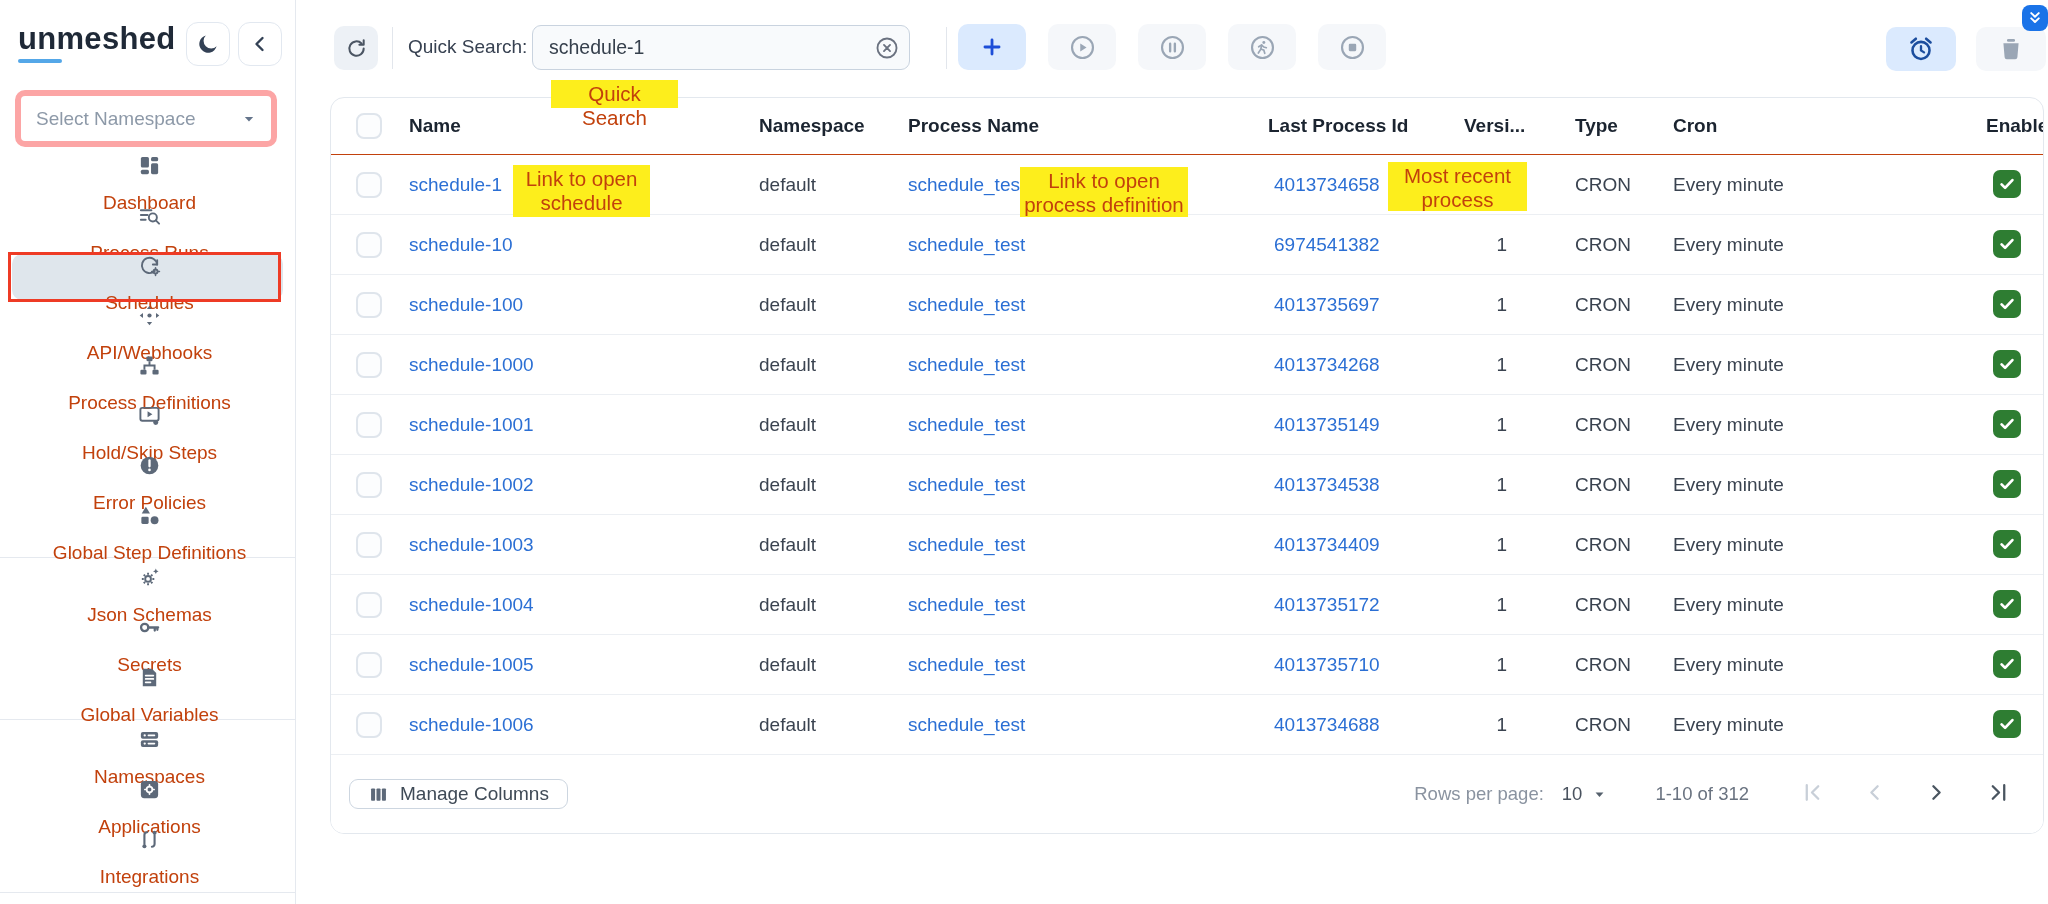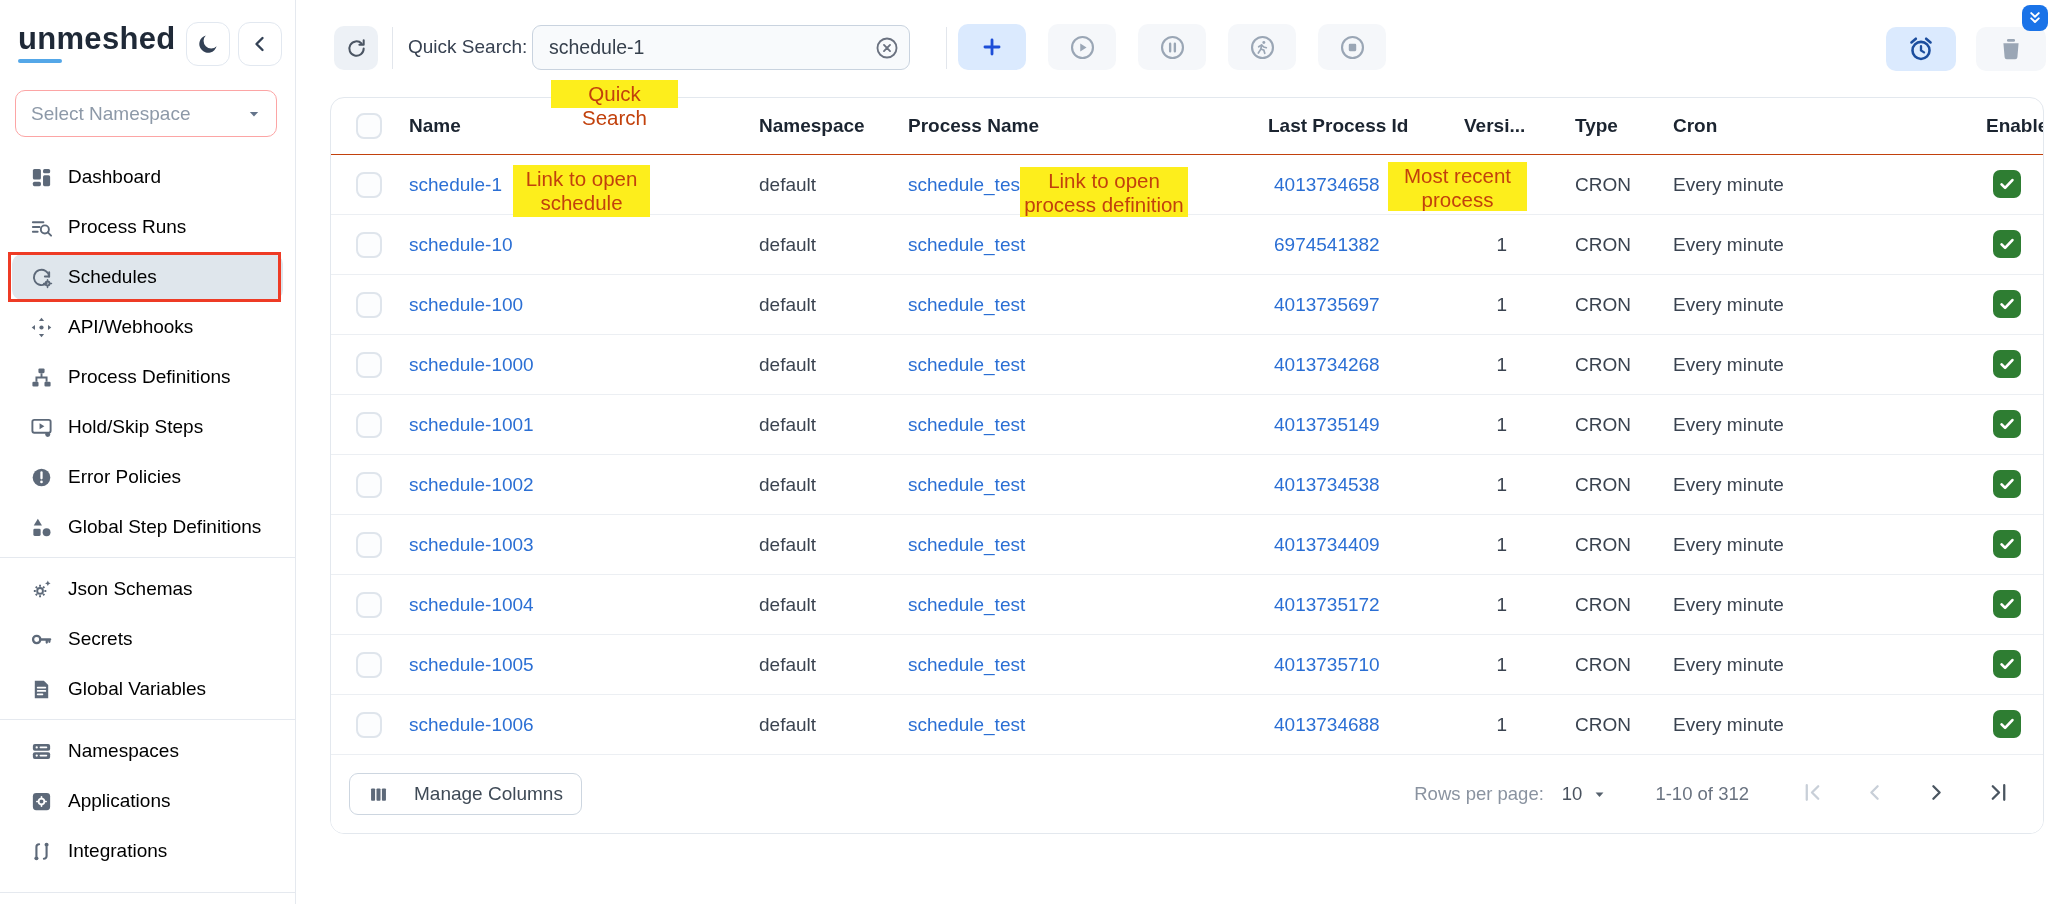--- a/index.html
+++ b/index.html
@@ -18,7 +18,7 @@
   .sq-btn .icon{width:24px;height:24px;}
   .sq-btn.moon{left:186px;}
   .sq-btn.collapse{left:238px;}
-  .ns-select{position:absolute;left:15px;top:90px;width:262px;height:47px;border:1px solid #fca5a5;border-radius:10px;
+  .ns-select{position:absolute;left:15px;top:90px;width:262px;height:57px;border:6px solid #fca5a5;border-radius:10px;
     display:flex;align-items:center;justify-content:space-between;padding:0 12px 0 15px;color:#8d99a8;font-size:19px;cursor:pointer;background:#fff;}
   .ns-select .icon{width:20px;height:20px;color:#64748b;}
   nav{position:absolute;top:154px;left:0;right:0;}

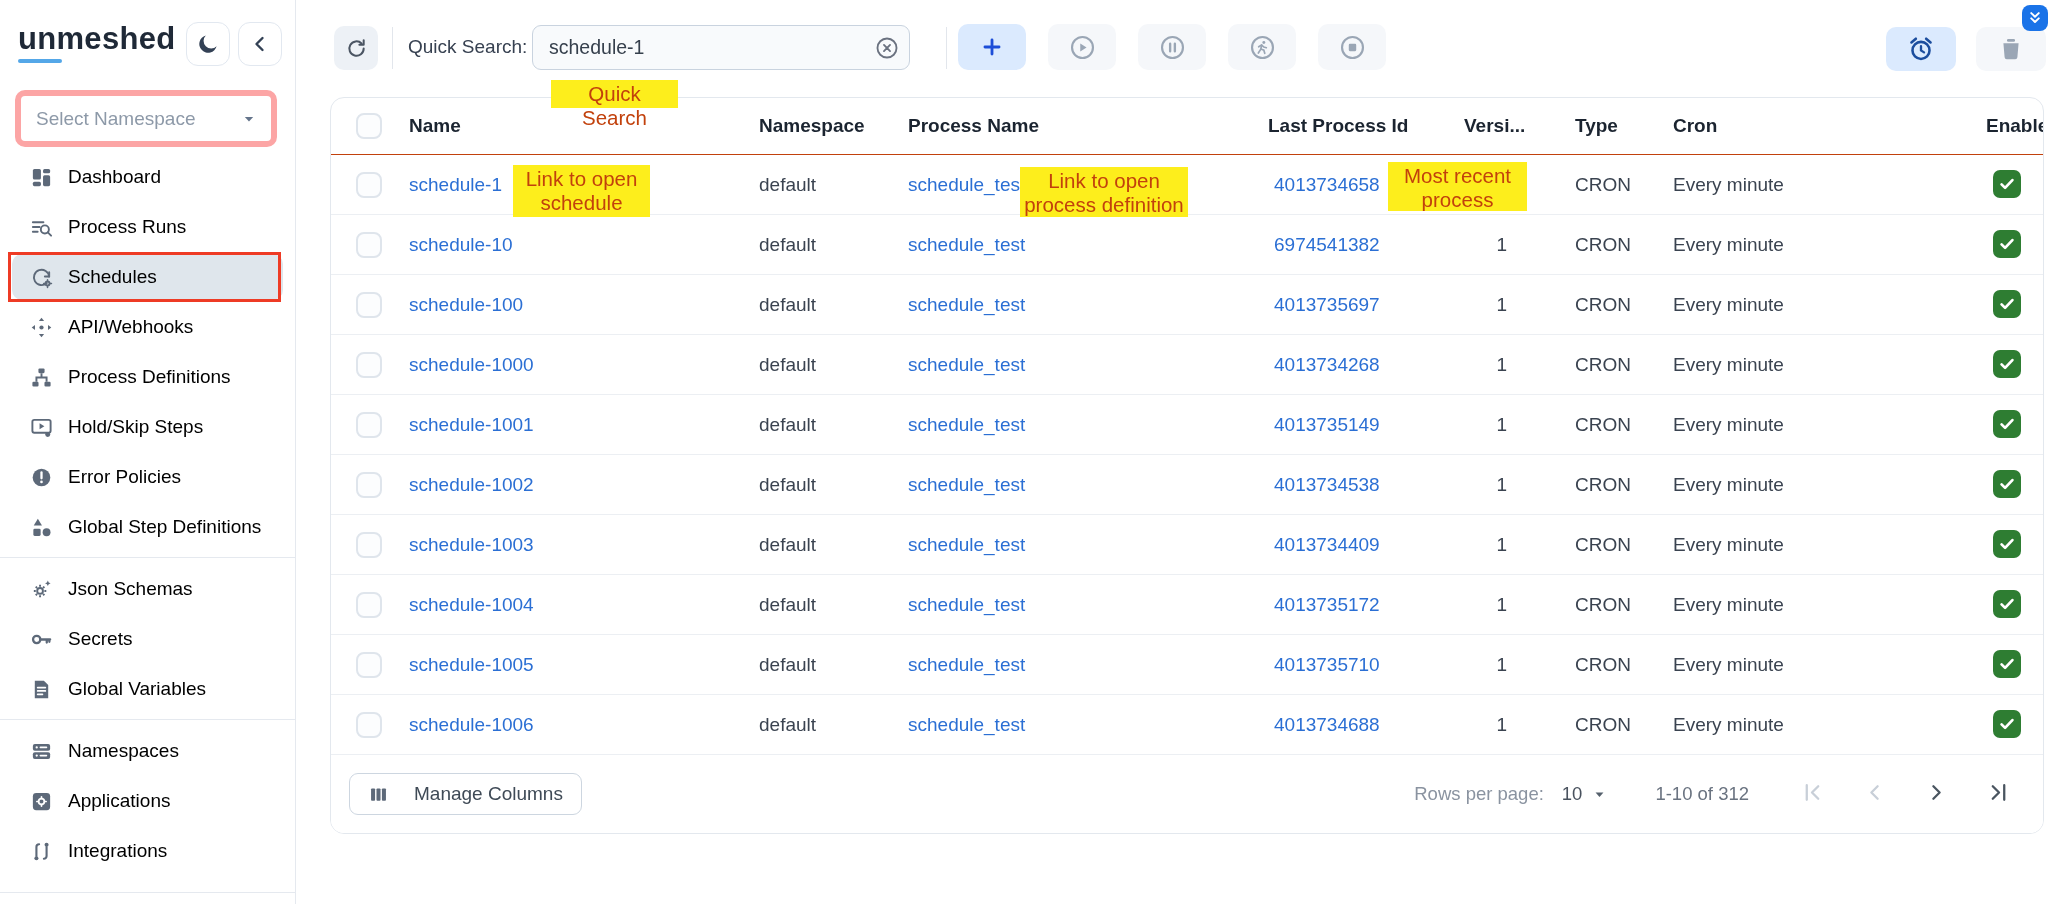--- a/index.html
+++ b/index.html
@@ -23,7 +23,7 @@
   .ns-select .icon{width:20px;height:20px;color:#64748b;}
   nav{position:absolute;top:154px;left:0;right:0;}
   .nav-item{height:46px;margin:0 12px 4px 12px;border-radius:10px;display:flex;align-items:center;gap:15px;
-    padding:0 14px 0 18px;font-size:19px;color:#000000;cursor:pointer;background:transparent;}
+    padding:0 14px 0 18px;font-size:19px;color:#c2410c;cursor:pointer;background:transparent;flex-direction:column;}
   .nav-item .icon{width:23px;height:23px;color:#5d6979;flex:0 0 auto;}
   .nav-item.selected{background:#dfe6ec;position:relative;}
   .nav-item.selected::after{content:"";position:absolute;left:-4px;right:2px;top:-2px;bottom:-2px;

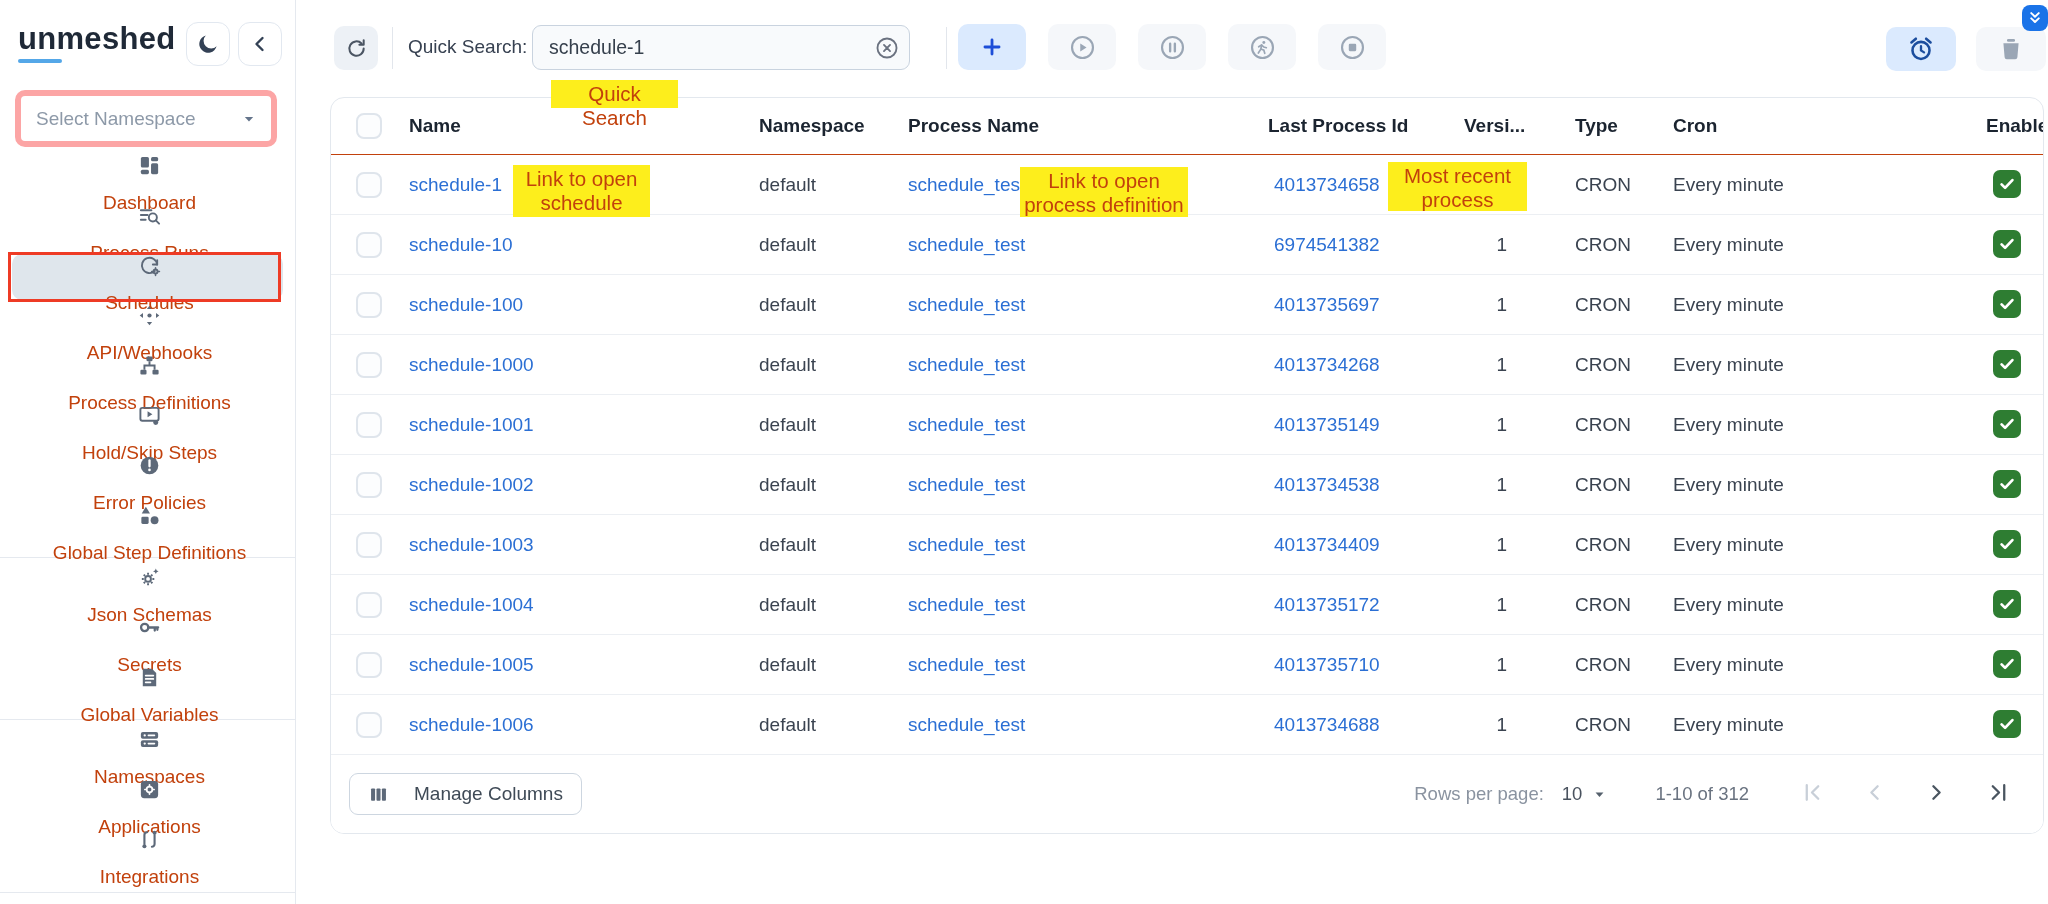--- a/index.html
+++ b/index.html
@@ -74,7 +74,7 @@
 
   .tfoot{position:absolute;left:0;right:0;bottom:0;height:78px;display:flex;align-items:center;justify-content:space-between;
     padding:0 20px 0 18px;background:#fff;}
-  .manage-btn{height:42px;border:1px solid #cdd6e0;border-radius:9px;background:#fff;display:flex;align-items:center;gap:25px;
+  .manage-btn{height:30px;border:1px solid #cdd6e0;border-radius:9px;background:#fff;display:flex;align-items:center;gap:11px;
     padding:0 18px;font-size:19px;color:#3f4a56;cursor:pointer;}
   .manage-btn .icon{width:21px;height:21px;color:#5d6979;}
   .pagination{display:flex;align-items:center;gap:12px;font-size:18.5px;color:#8a93a0;}

